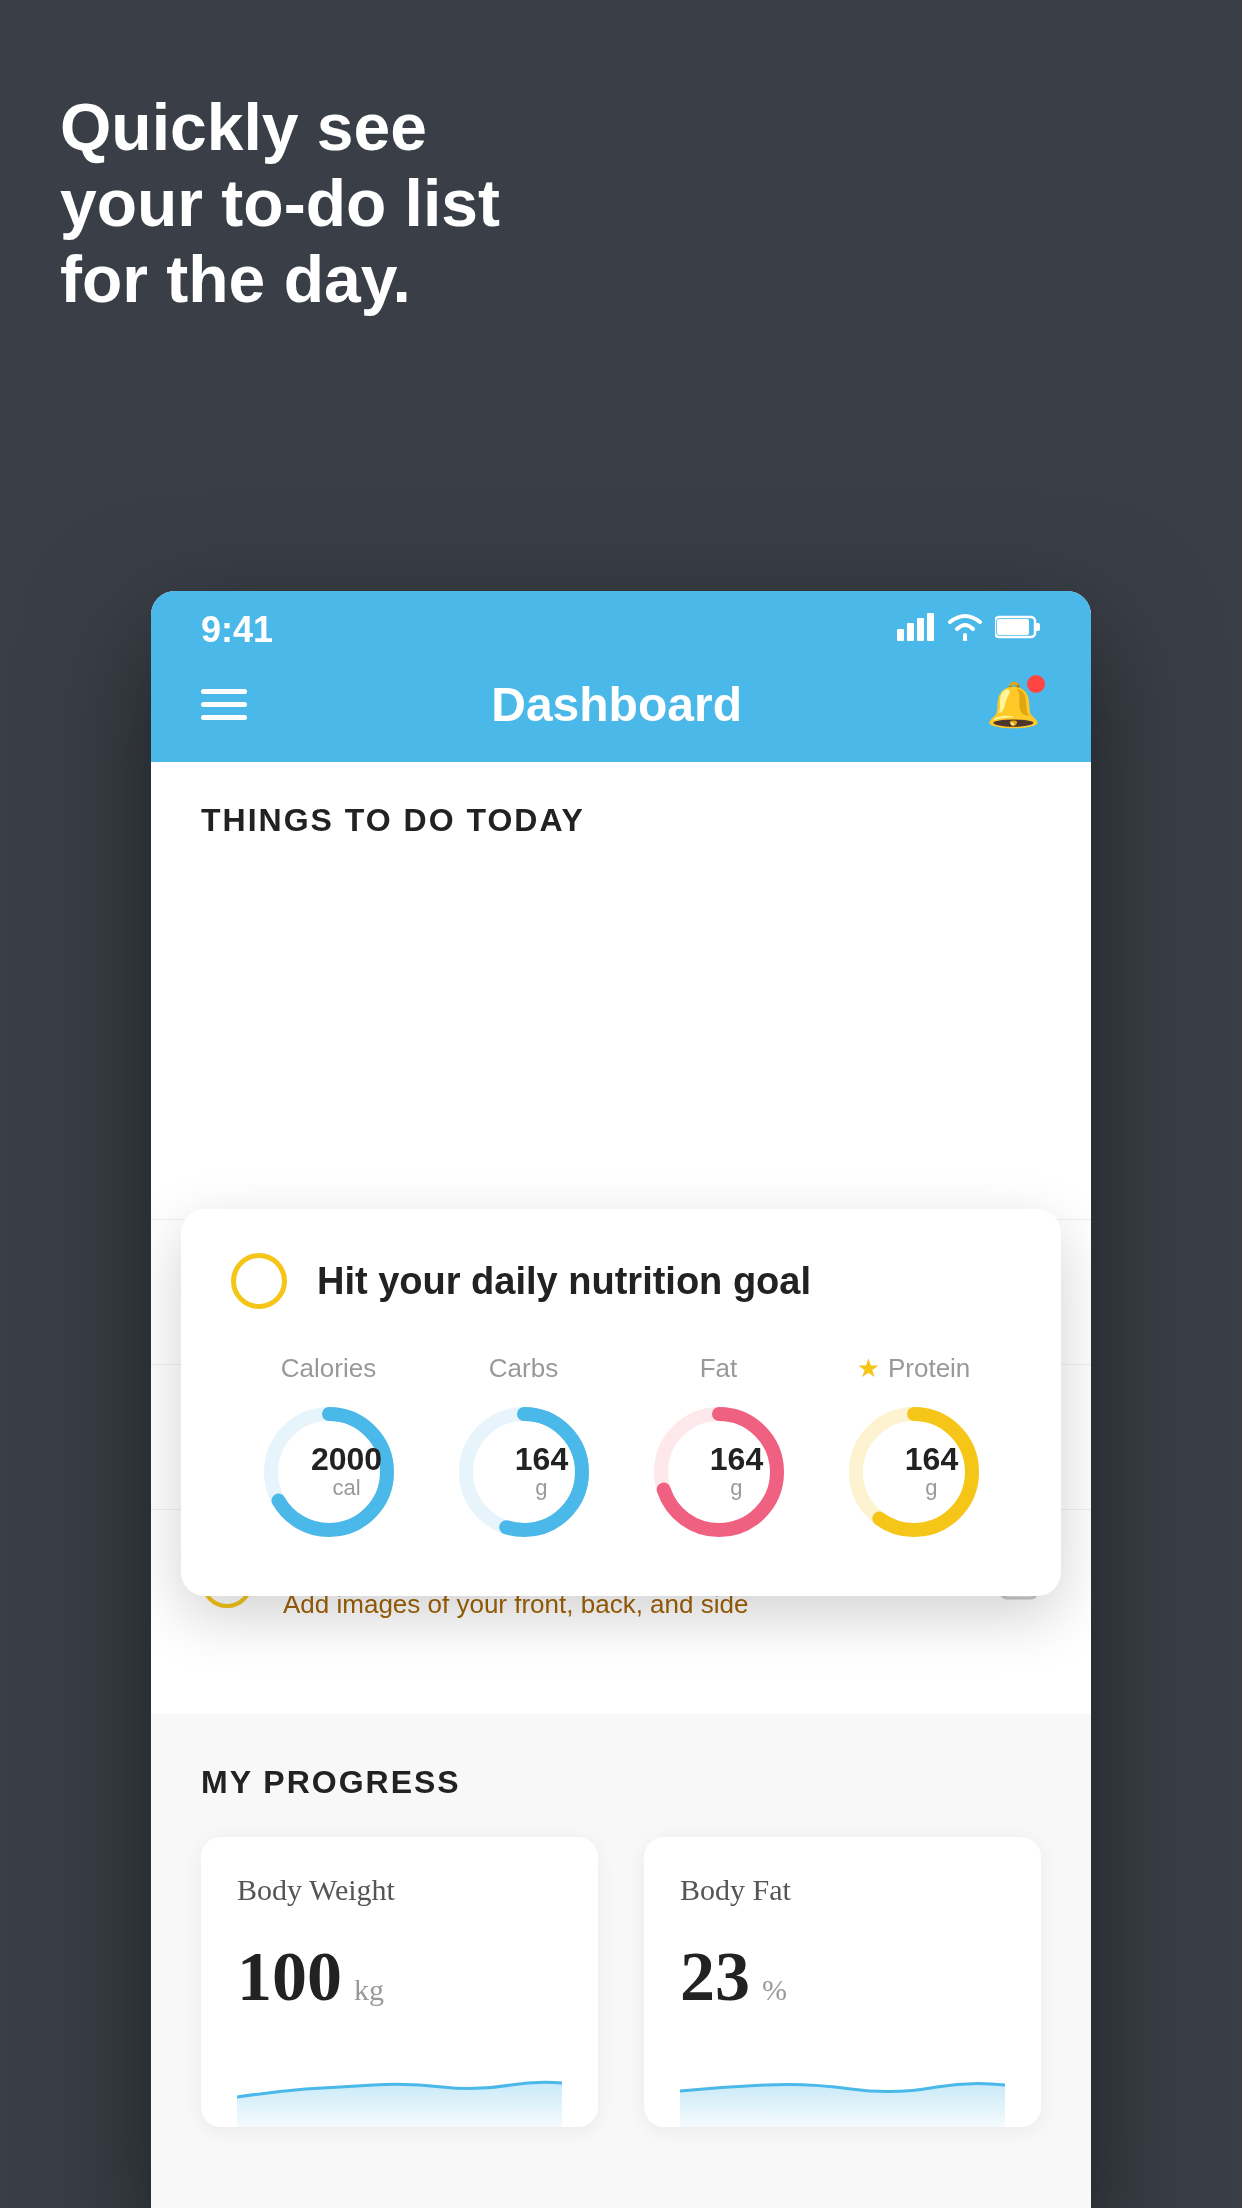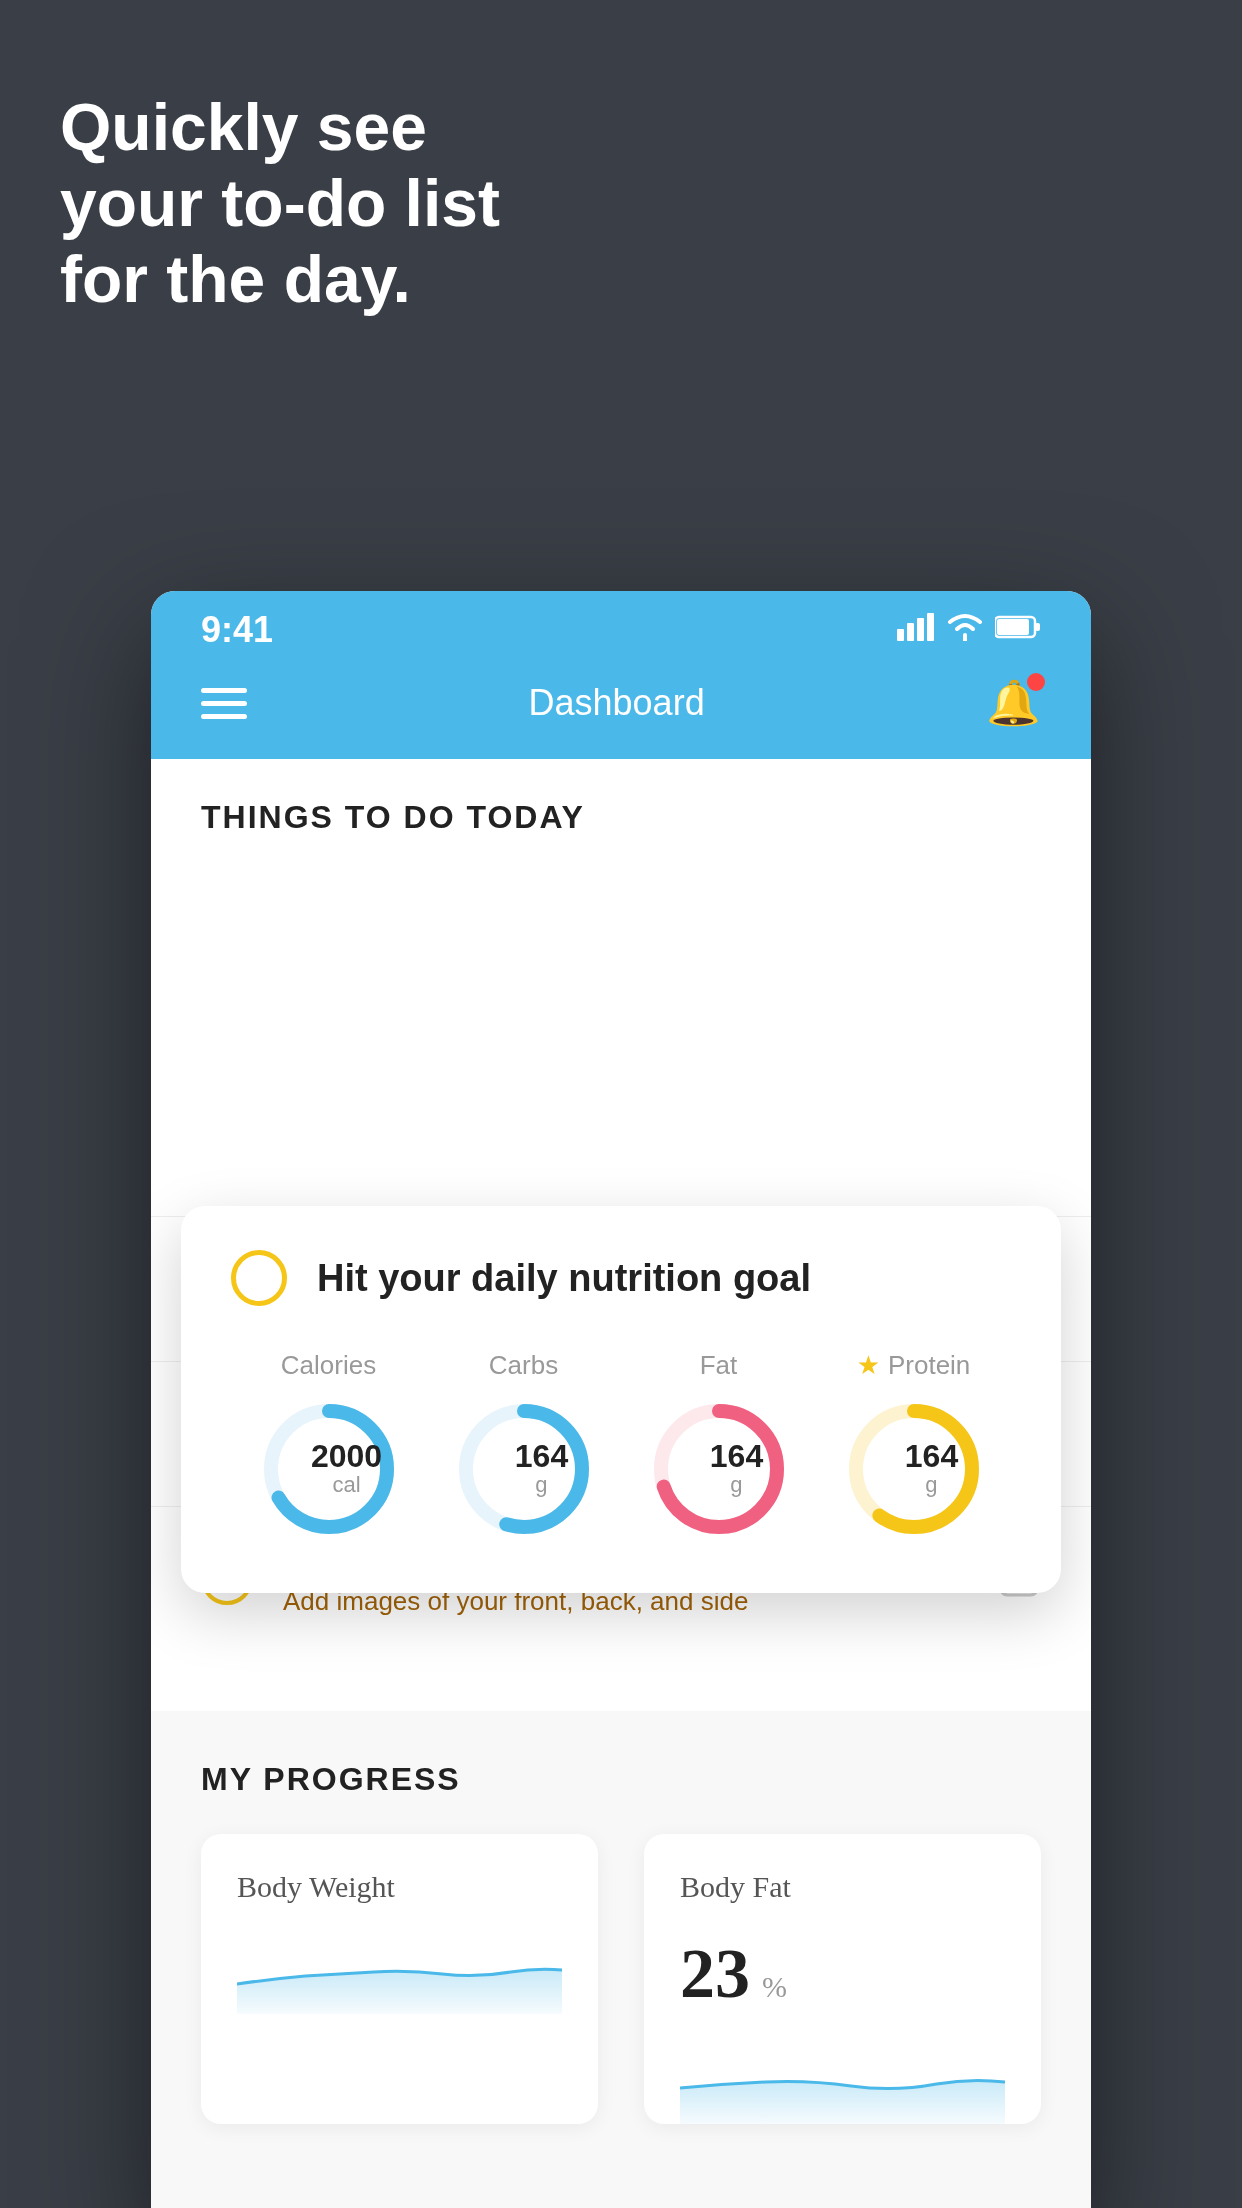--- a/index.html
+++ b/index.html
@@ -82,8 +82,8 @@
     }
     .nav-title {
       color: #fff;
-      font-size: 36px;
-      font-weight: 400;
+      font-size: 48px;
+      font-weight: 700;
     }
     .nav-bell {
       position: relative;

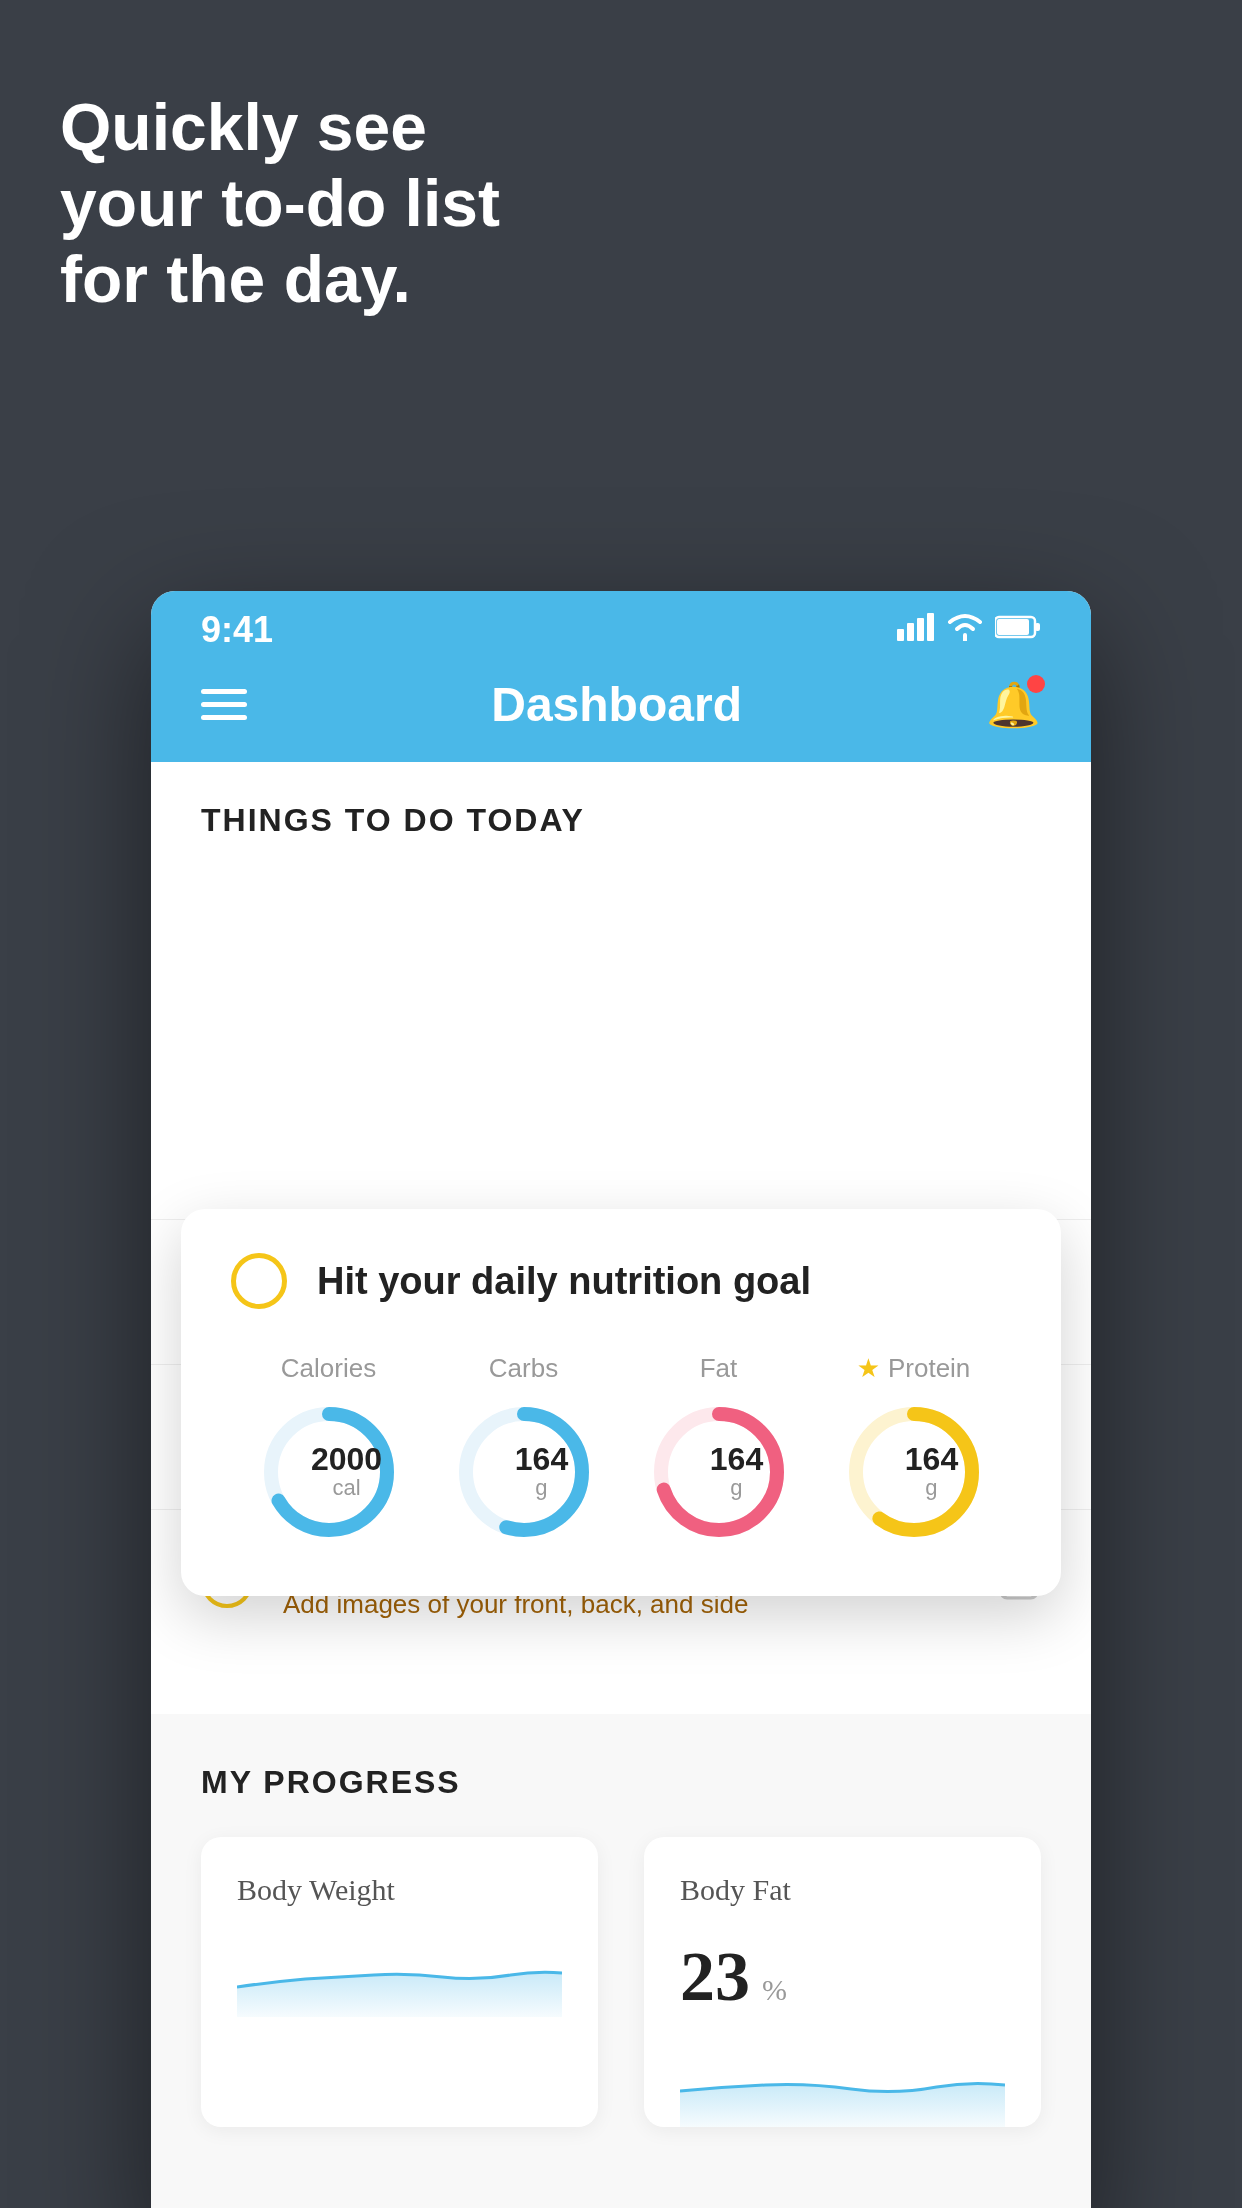--- a/index.html
+++ b/index.html
@@ -480,6 +480,10 @@
 
         <div class="progress-card">
           <div class="progress-card-title">Body Weight</div>
+          <div class="progress-value-row">
+            <span class="progress-value">100</span>
+            <span class="progress-unit">kg</span>
+          </div>
           <div class="progress-chart">
             <svg viewBox="0 0 380 80" preserveAspectRatio="none">
               <defs>

